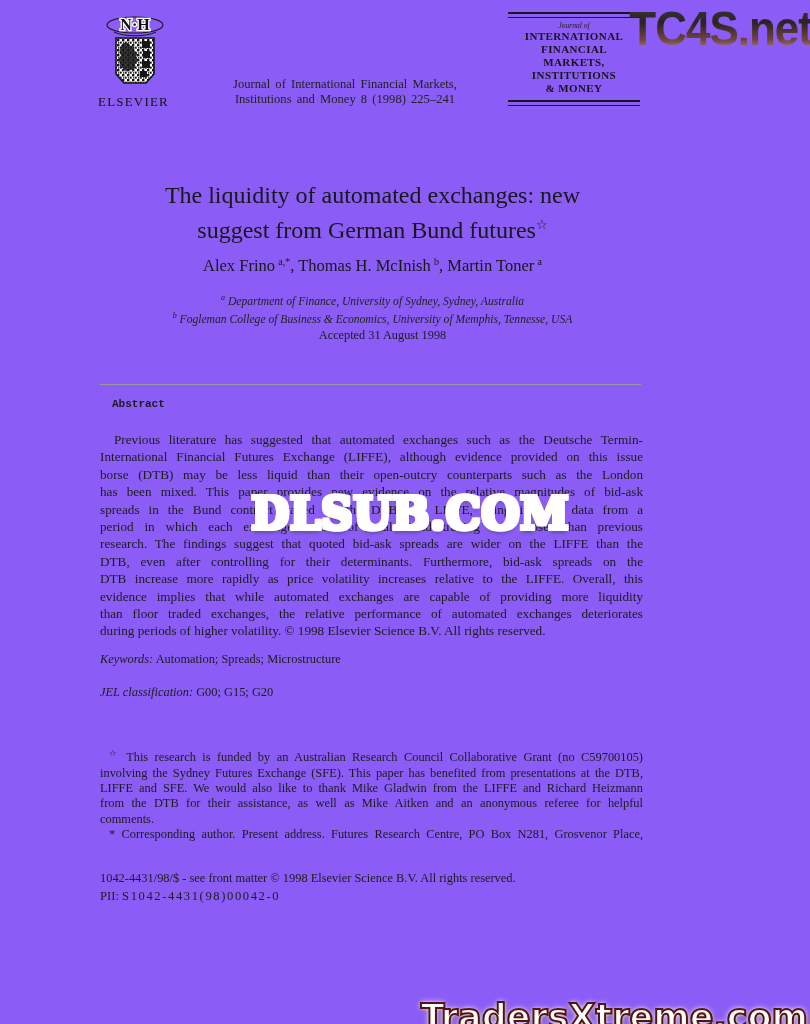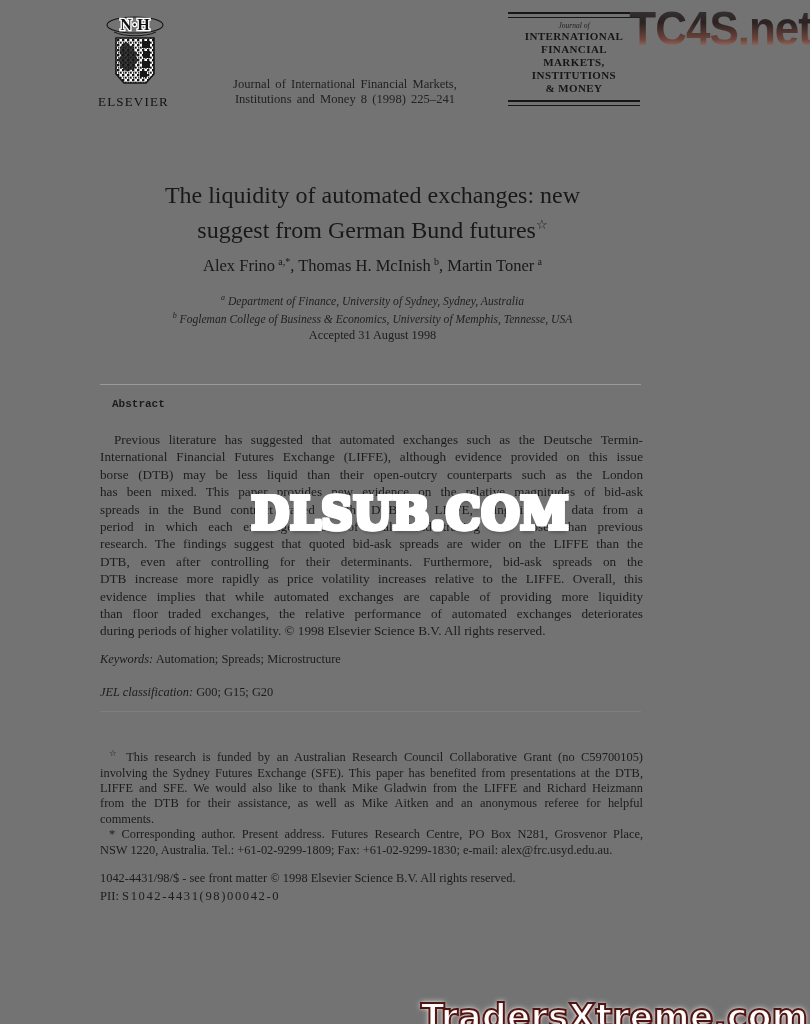--- a/index.html
+++ b/index.html
@@ -5,7 +5,7 @@
   html,body{margin:0;padding:0;background:#e8e8e8;}
   .page{
     position:relative;width:810px;height:1024px;margin:0 auto;
-    background:#737373;overflow:hidden;
+    background:#8b5cf6;overflow:hidden;
     font-family:"Liberation Serif", serif;color:#1c1c1c;
   }
   

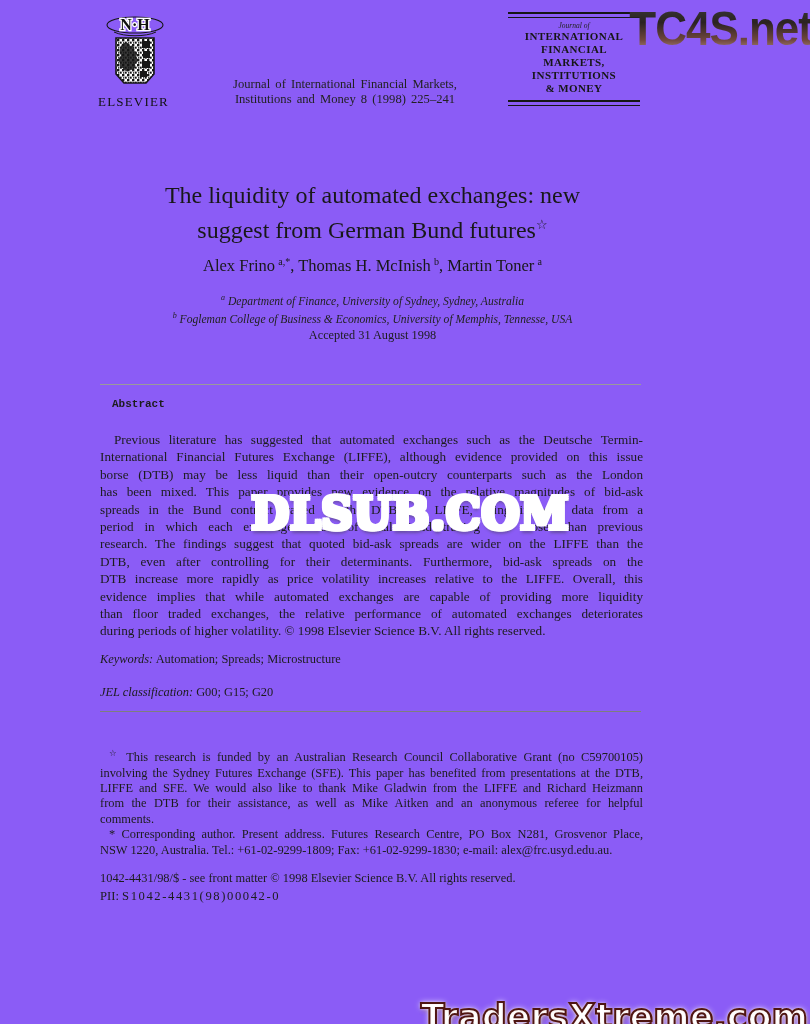--- a/index.html
+++ b/index.html
@@ -29,7 +29,7 @@
   .affils{position:absolute;left:90px;top:291px;width:565px;text-align:center;
     font-style:italic;font-size:11.6px;line-height:14.5px;color:#222;}
   .affils sup{font-size:8px;}
-  .accepted{position:absolute;left:90px;top:328px;width:565px;text-align:center;font-size:12.3px;}
+  .accepted{position:absolute;left:100px;top:328px;width:565px;text-align:center;font-size:12.3px;}
   .rule{position:absolute;left:100px;width:541px;border-top:1px solid #9a9a9a;height:0;}
   #rule1{top:384px;}
   #rule2{top:711px;border-top-color:#7e7e7e;}

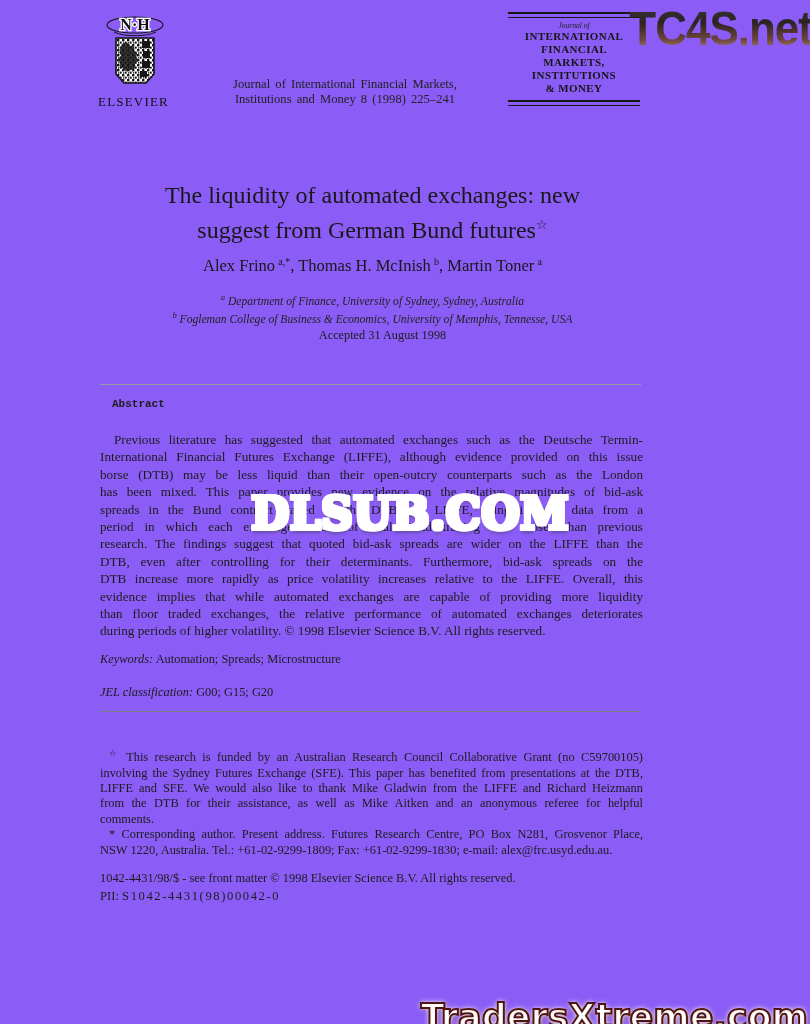--- a/index.html
+++ b/index.html
@@ -173,7 +173,6 @@
     <div class="fn-line">from the DTB for their assistance, as well as Mike Aitken and an anonymous referee for helpful</div>
     <div class="fn-line last">comments.</div>
     <div class="fn-line first"><span>*</span><span> Corresponding author. Present address. Futures Research Centre, PO Box N281, Grosvenor Place,</span></div>
-    <div class="fn-line last">NSW 1220, Australia. Tel.: +61-02-9299-1809; Fax: +61-02-9299-1830; e-mail: alex@frc.usyd.edu.au.</div>
   </div>
 
   <div class="issn">1042-4431/98/$ - see front matter © 1998 Elsevier Science B.V. All rights reserved.</div>

